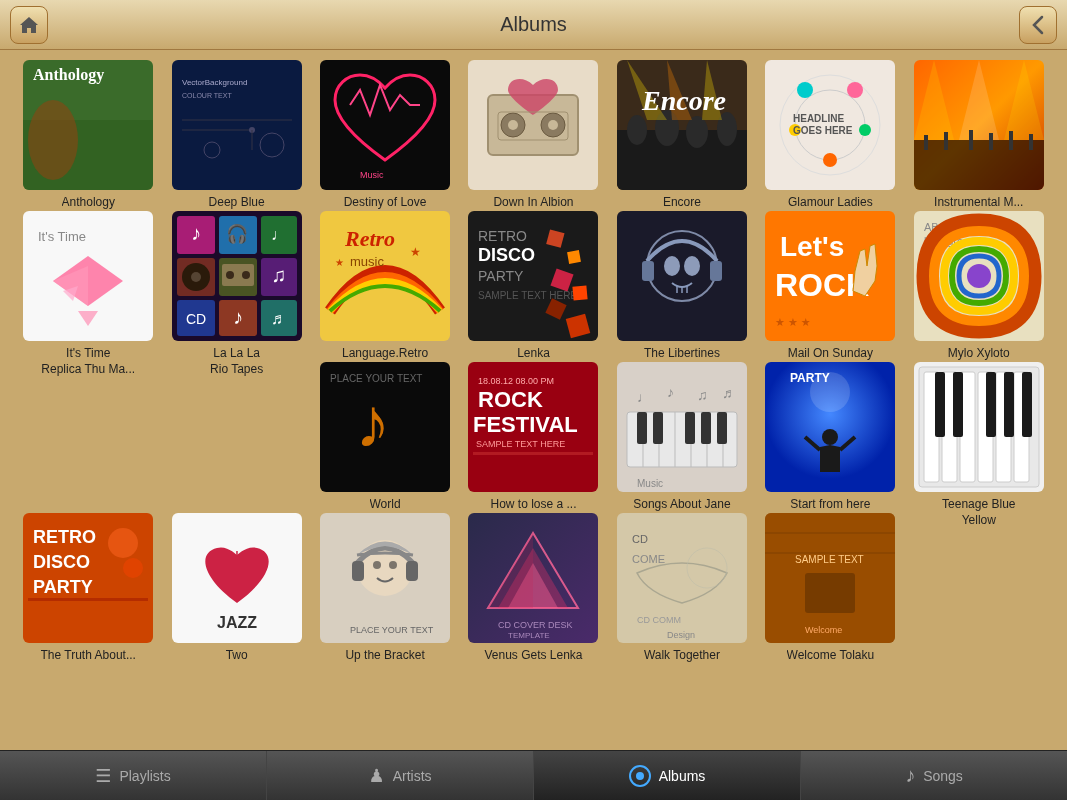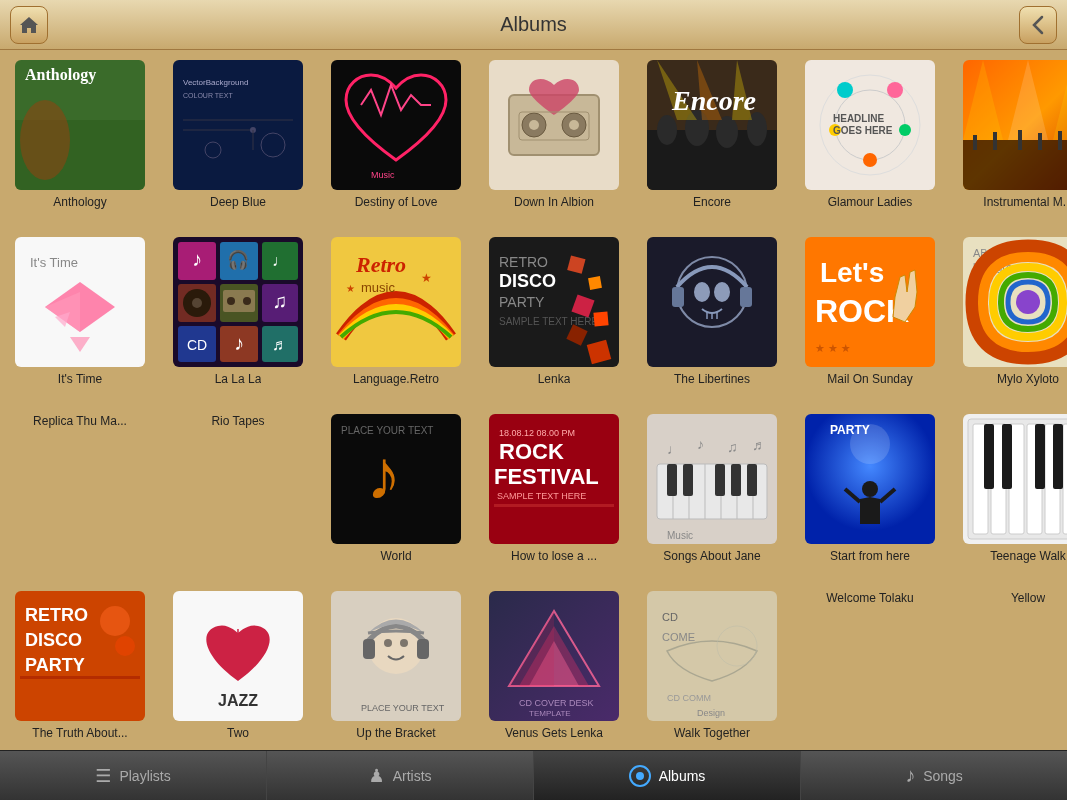--- a/index.html
+++ b/index.html
@@ -67,7 +67,7 @@
     .albums-grid {
       display: grid;
       grid-template-columns: repeat(7, 1fr);
-      gap: 28px;
+      gap: 2px;
     }
 
     .album-item {

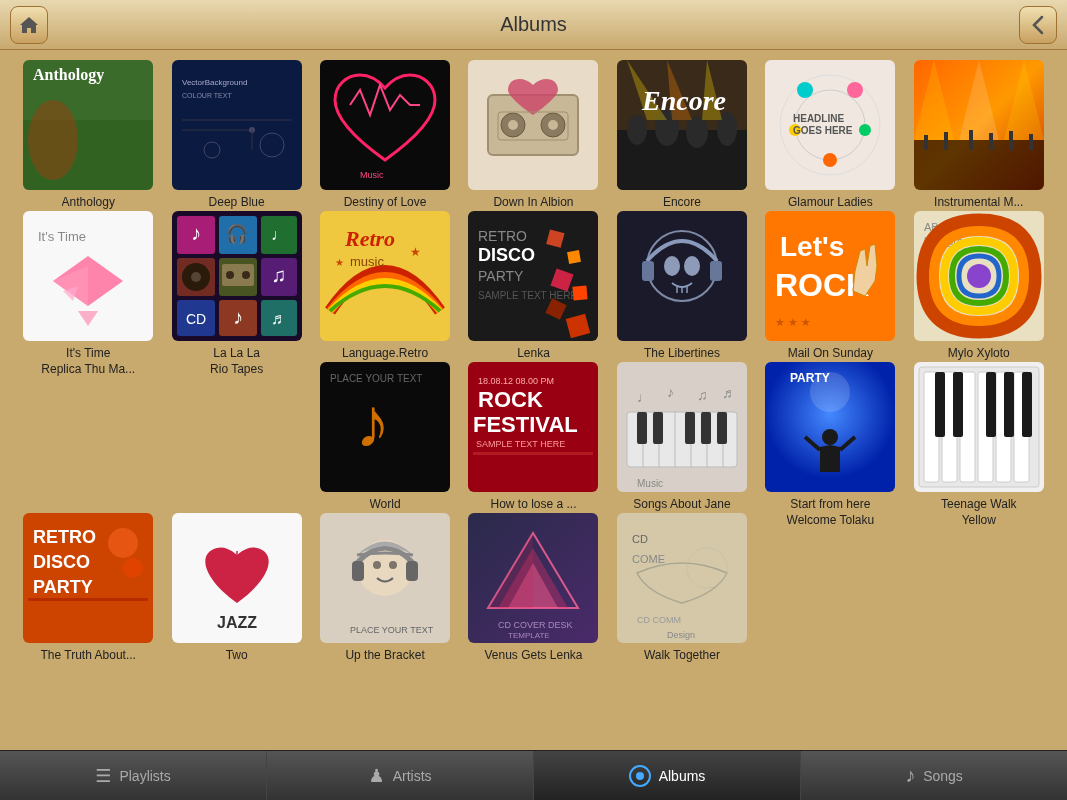--- a/index.html
+++ b/index.html
@@ -537,7 +537,7 @@
           <rect x="108" y="10" width="10" height="65" fill="#1a1a1a" rx="2"></rect>
         </svg>
       </div>
-      <span class="album-title">Teenage Walk</span>
+      <span class="album-title">Teenage Blue</span>
     </div>
 
     <div class="album-item">

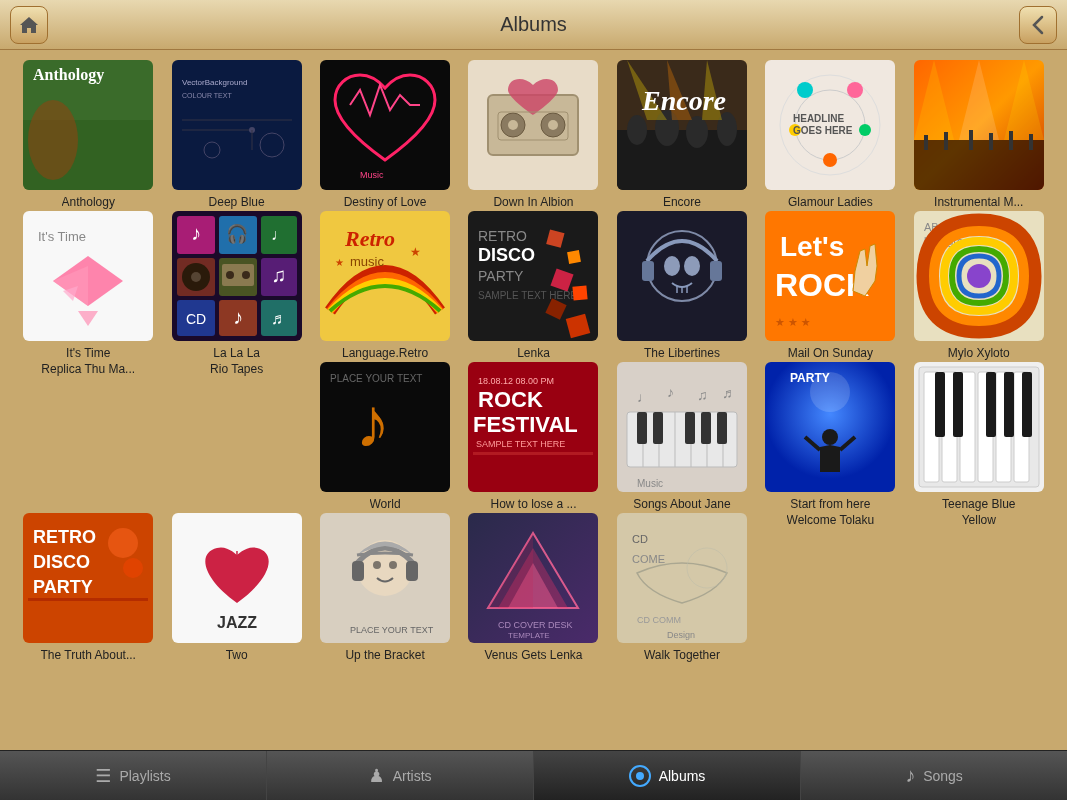--- a/index.html
+++ b/index.html
@@ -634,6 +634,20 @@
     </div>
 
     <div class="album-item">
+      <div class="album-cover">
+        <svg class="cover-svg" viewBox="0 0 130 130">
+          <rect width="130" height="130" fill="#884400"></rect>
+
+          <rect x="0" y="0" width="130" height="130" fill="#aa5500" opacity="0.5"></rect>
+
+          <line x1="0" y1="20" x2="130" y2="20" stroke="#663300" stroke-width="1" opacity="0.5"></line>
+          <line x1="0" y1="40" x2="130" y2="40" stroke="#663300" stroke-width="1" opacity="0.5"></line>
+
+          <rect x="40" y="60" width="50" height="40" rx="3" fill="#663300" opacity="0.7"></rect>
+          <text x="30" y="50" font-size="10" fill="#ffcc88" font-family="sans-serif">SAMPLE TEXT</text>
+          <text x="40" y="120" font-size="9" fill="#ffaa66" font-family="sans-serif">Welcome</text>
+        </svg>
+      </div>
       <span class="album-title">Welcome Tolaku</span>
     </div>
 

